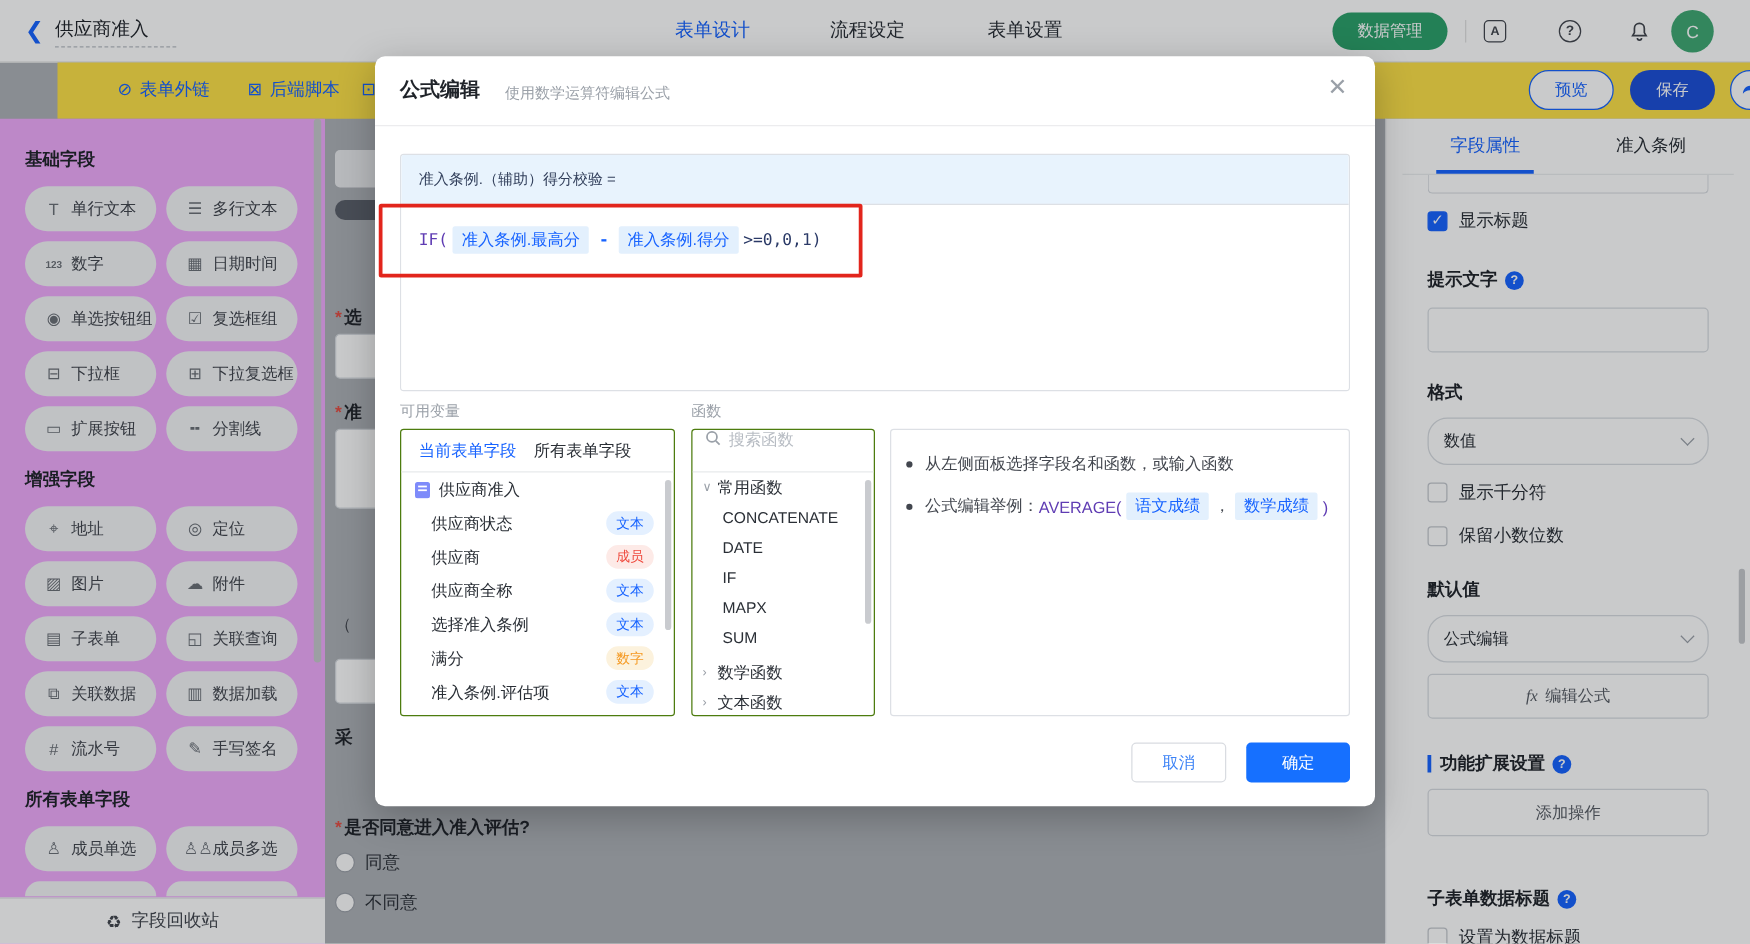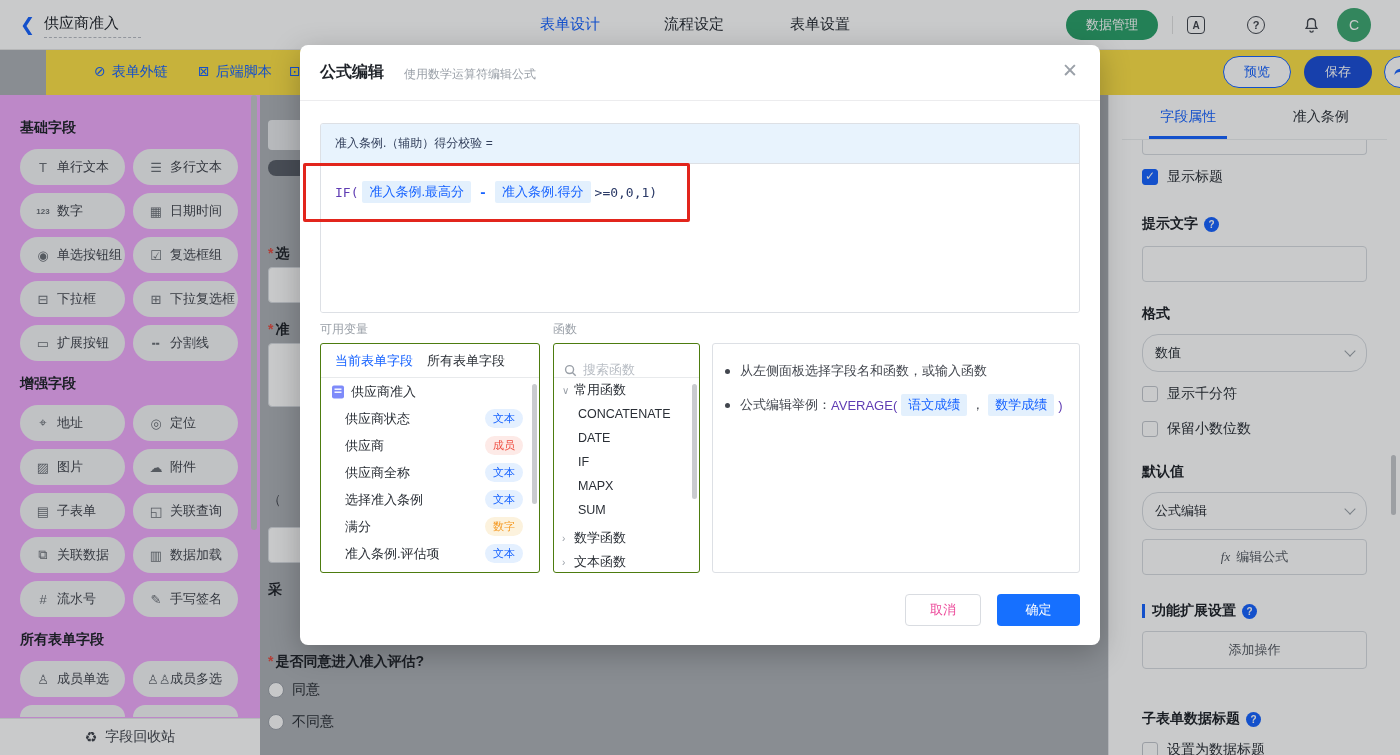--- a/index.html
+++ b/index.html
@@ -104,7 +104,7 @@
   .t-number { color:#f59a23; background:#fcf2dd; }
   .doc-ic { width:14px; height:14px; margin-right:6px; flex:none; }
   .v-scroll { position:absolute; right:2px; top:40px; width:5px; height:120px; background:#c9cbcf; border-radius:3px; }
-  .search-row { height:34px; border-bottom:1px solid #e8eaec; display:flex; align-items:flex-end; padding:0 10px; }
+  .search-row { height:34px; border-bottom:1px solid #e8eaec; display:flex; align-items:flex-start; padding:0 10px; }
   .search-row input { border:none; outline:none; font-size:13px; width:100px; color:#2a2f36; margin-left:6px; font-family:inherit; }
   .search-row input::placeholder { color:#b7bcc3; }
   .fn-row { display:flex; align-items:center; height:24px; font-size:13px; color:#2a2f36; padding-left:8px; cursor:pointer; }

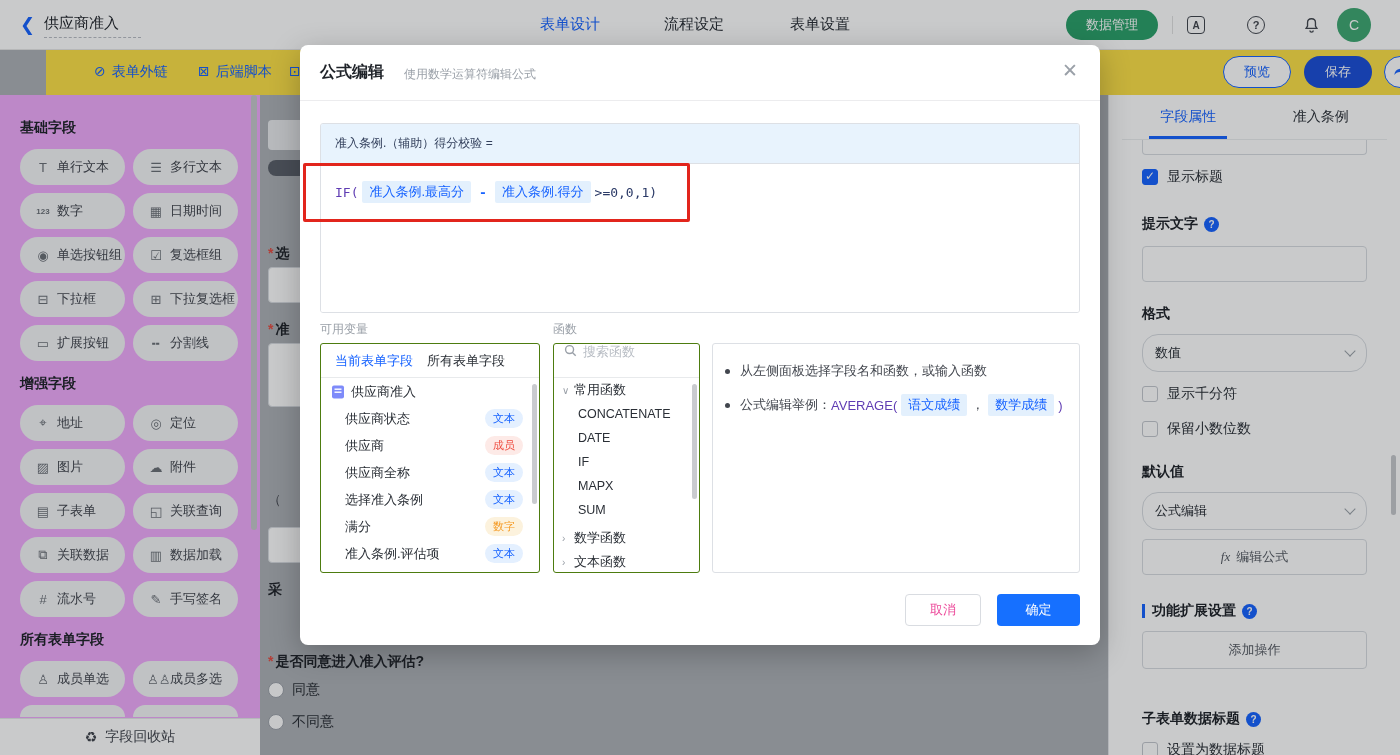--- a/index.html
+++ b/index.html
@@ -114,7 +114,7 @@
   .hint-pane { position:absolute; left:412px; top:298px; width:368px; height:230px; border:1px solid #dde0e5; border-radius:3px; padding:18px 8px; font-size:13px; color:#42464e; }
   .hint-li { display:flex; align-items:center; margin-bottom:14px; white-space:nowrap; }
   .bullet { width:5px; height:5px; border-radius:50%; background:#42464e; margin:0 10px 0 4px; flex:none; }
-  .btn-cancel { position:absolute; left:605px; top:549px; width:76px; height:32px; border:1px solid #d9dce1; border-radius:4px; background:#fff; font-size:13px; color:#ec4899; display:flex; align-items:center; justify-content:center; cursor:pointer; }
+  .btn-cancel { position:absolute; left:605px; top:549px; width:76px; height:32px; border:1px solid #d9dce1; border-radius:4px; background:#fff; font-size:13px; color:#3b82f6; display:flex; align-items:center; justify-content:center; cursor:pointer; }
   .btn-ok { position:absolute; left:697px; top:549px; width:83px; height:32px; border-radius:4px; background:#1670ff; font-size:13px; color:#fff; display:flex; align-items:center; justify-content:center; cursor:pointer; }
 </style>
 </head>

